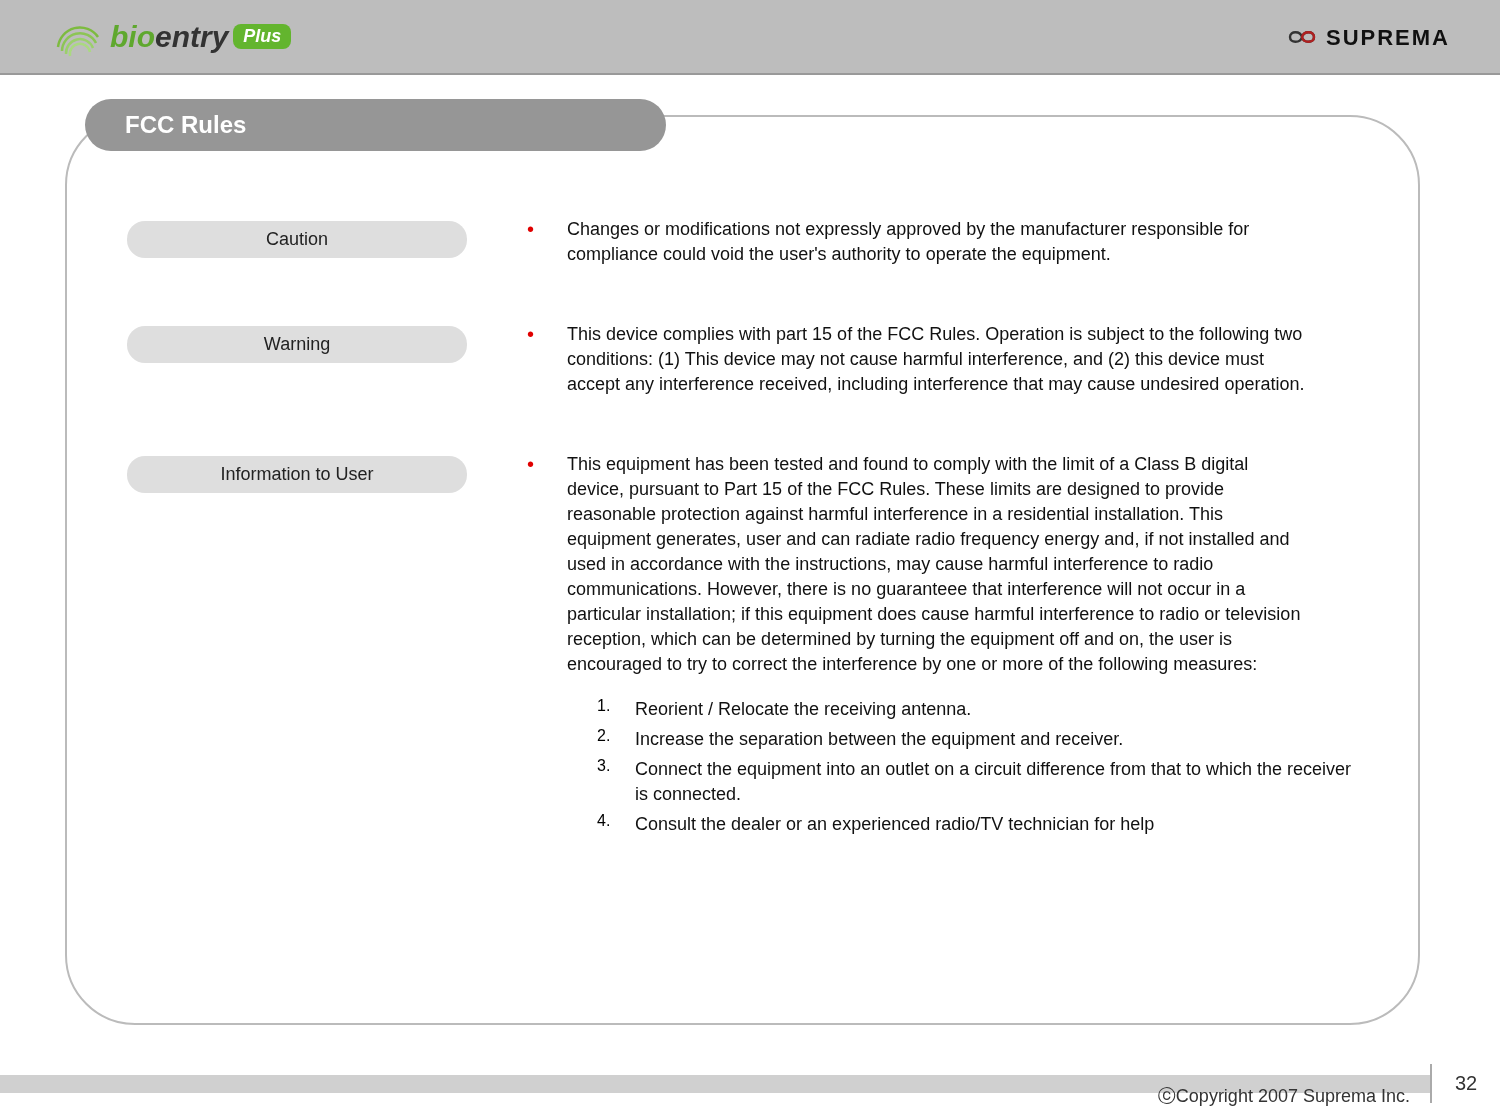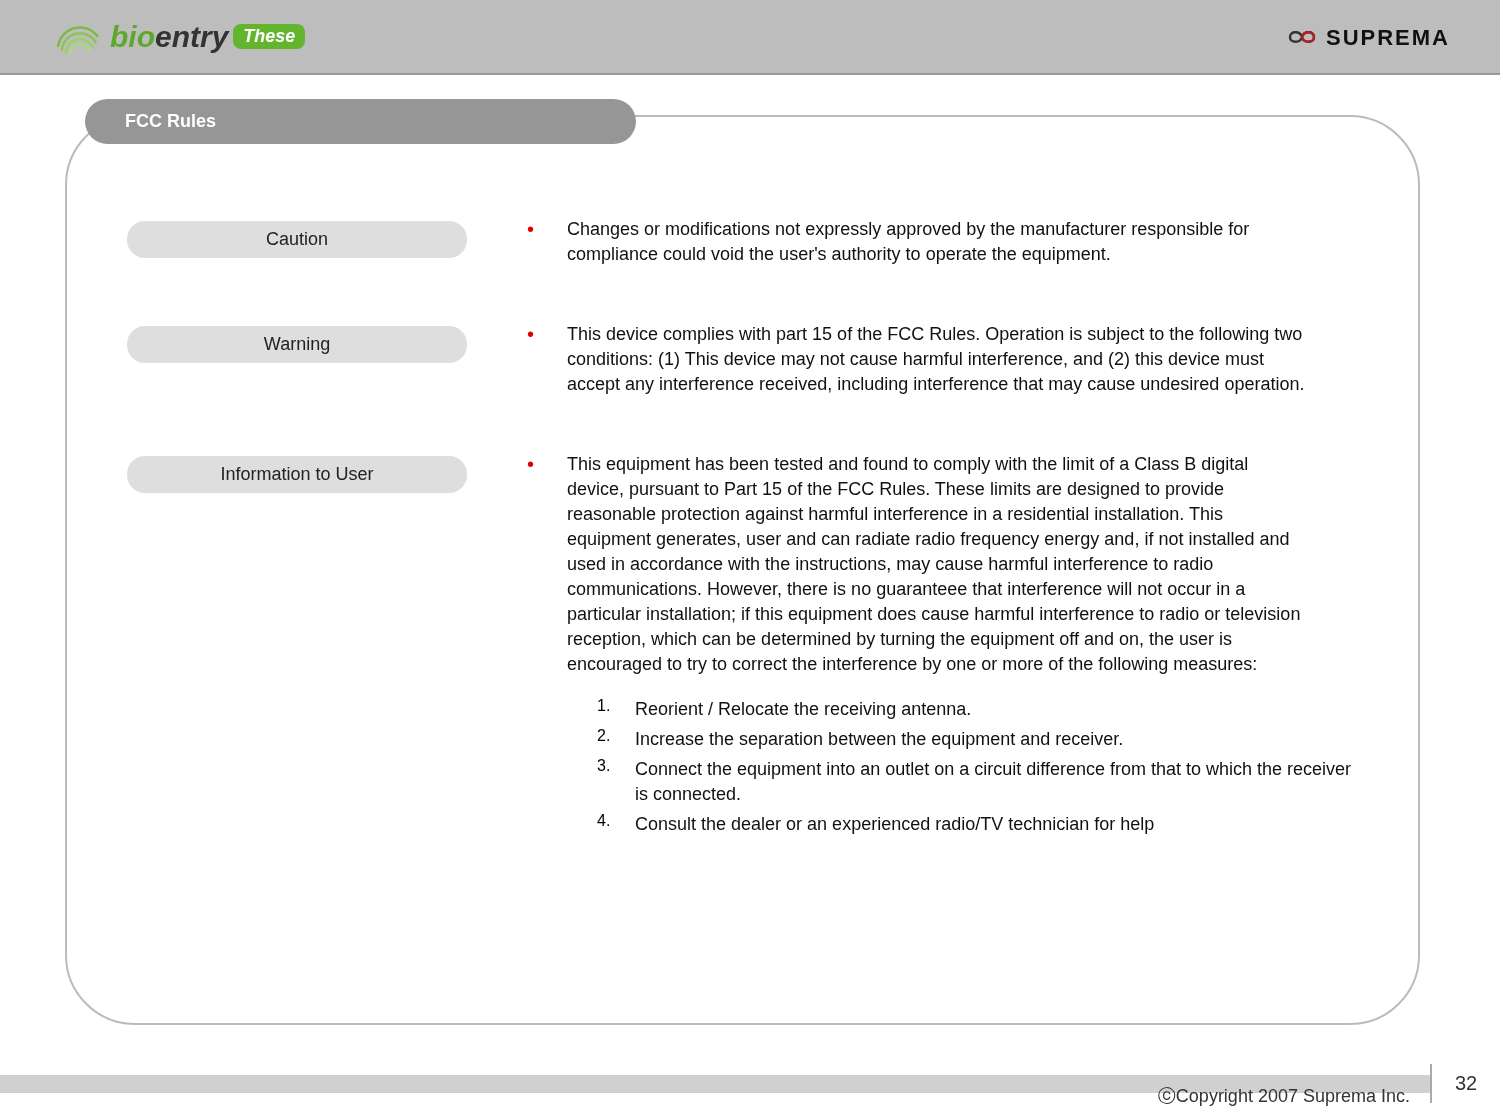--- a/index.html
+++ b/index.html
@@ -172,7 +172,7 @@
     <div class="bioentry-text">
       <span class="bio-green">bio</span>
         <span class="entry-text">entry</span>
-      <span class="plus-badge">These</span>
+      <span class="plus-badge">Plus</span>
     </div>
   </div>
   <div class="logo-suprema">

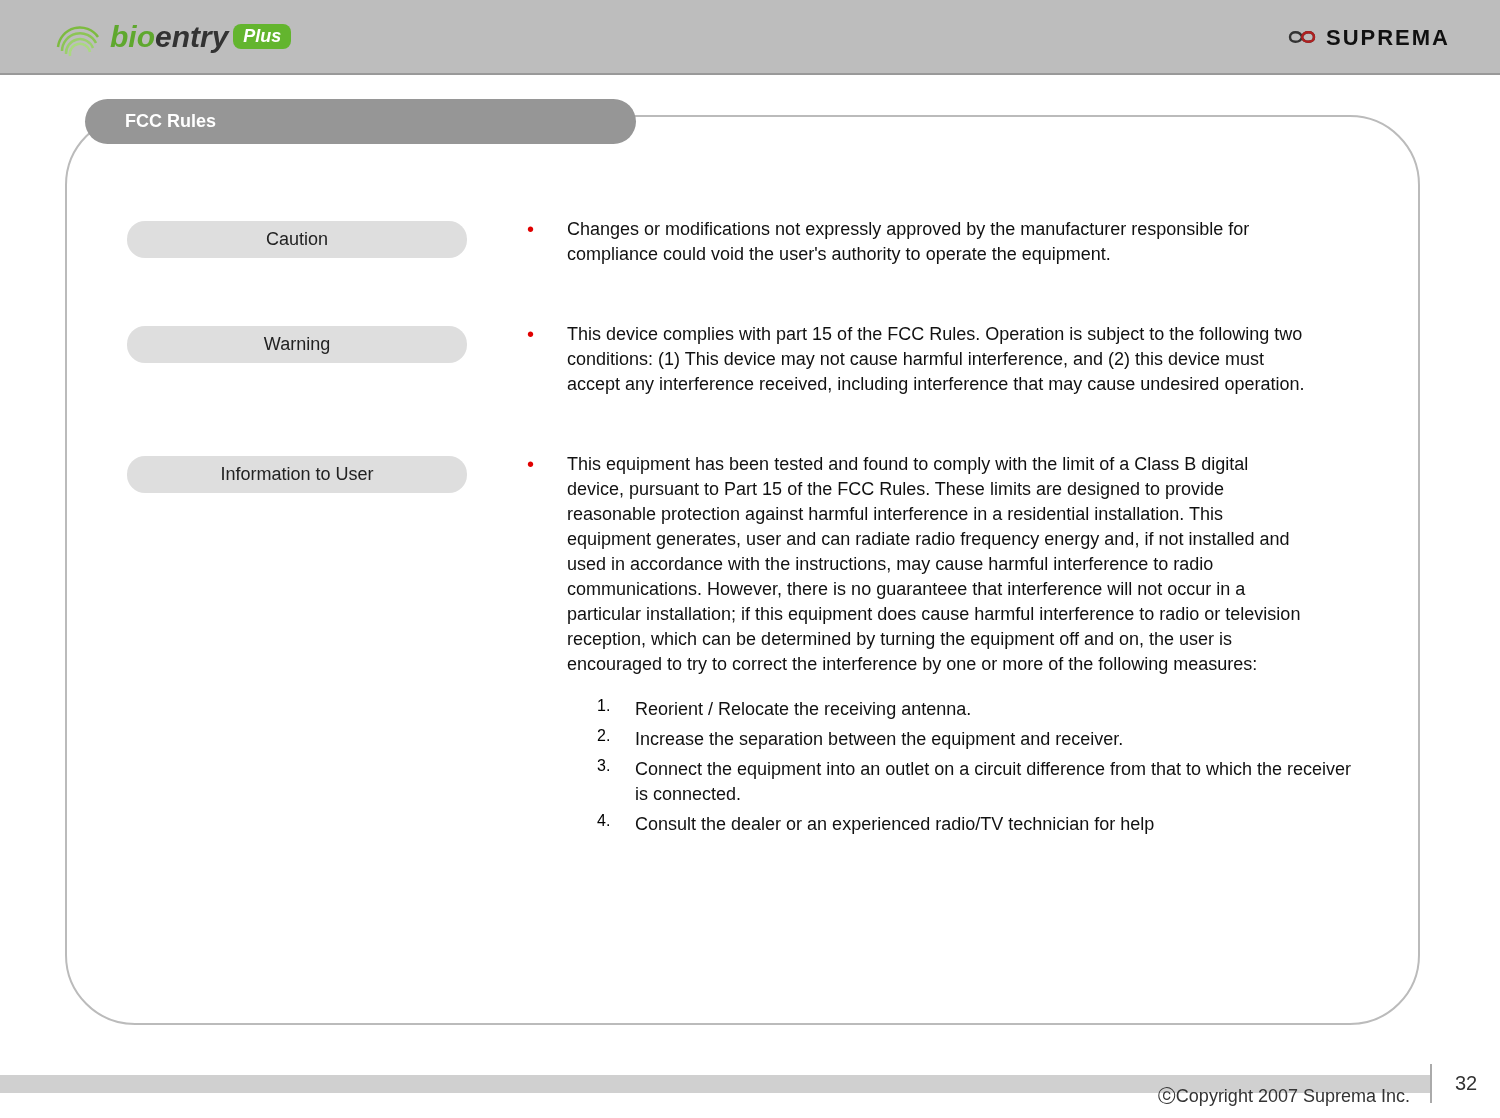--- a/index.html
+++ b/index.html
@@ -76,7 +76,7 @@
       left: 18px;
       background: #969696;
       color: #fff;
-      font-size: 18px;
+      font-size: 24px;
       font-weight: bold;
       padding: 12px 420px 12px 40px;
       border-radius: 26px;

